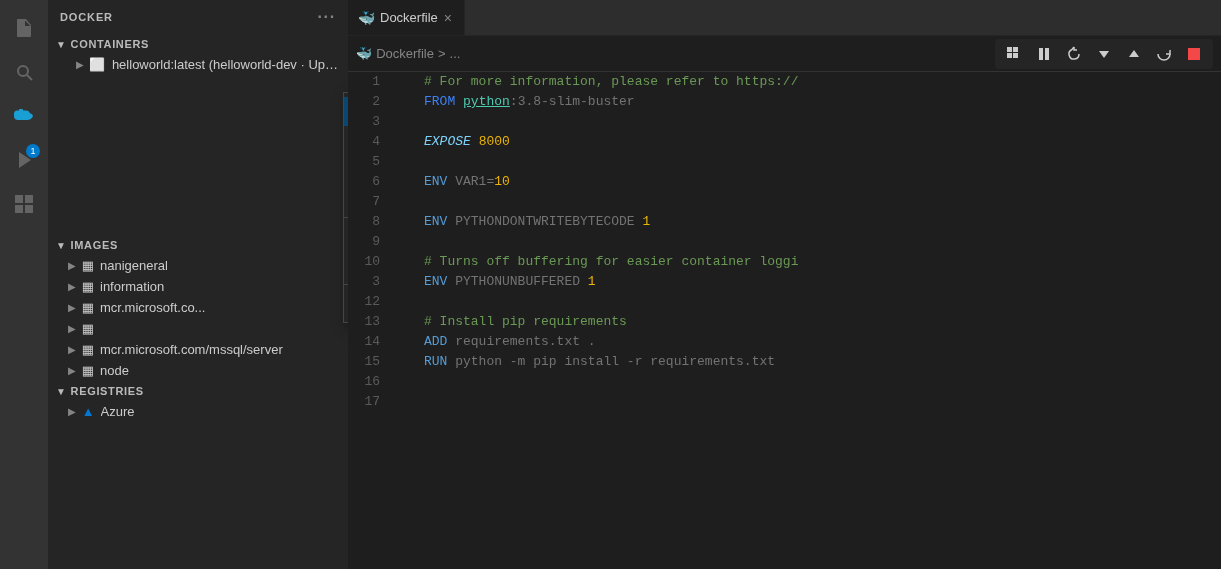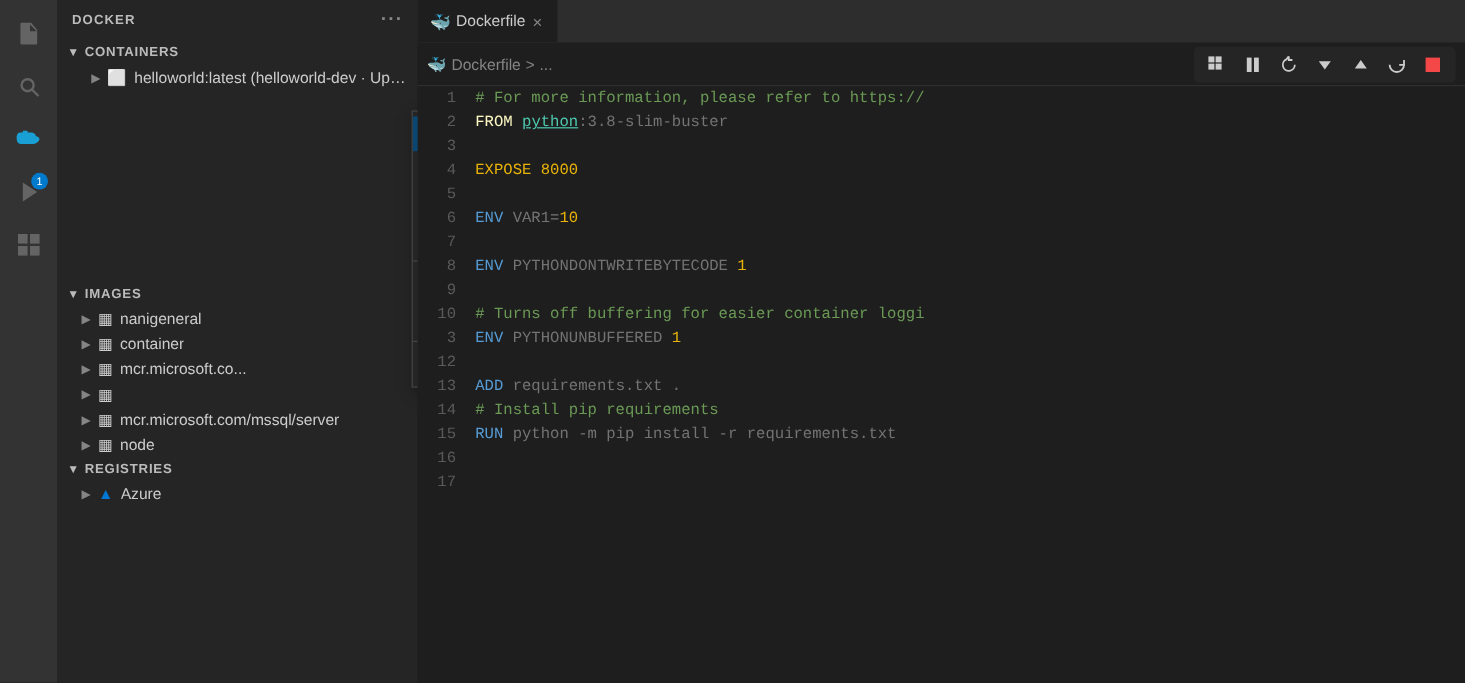--- a/index.html
+++ b/index.html
@@ -281,6 +281,7 @@
       flex: 1;
       padding: 0 8px;
       overflow: hidden;
+      margin-left: 28px;
     }
     .code-line {
       height: 20px;

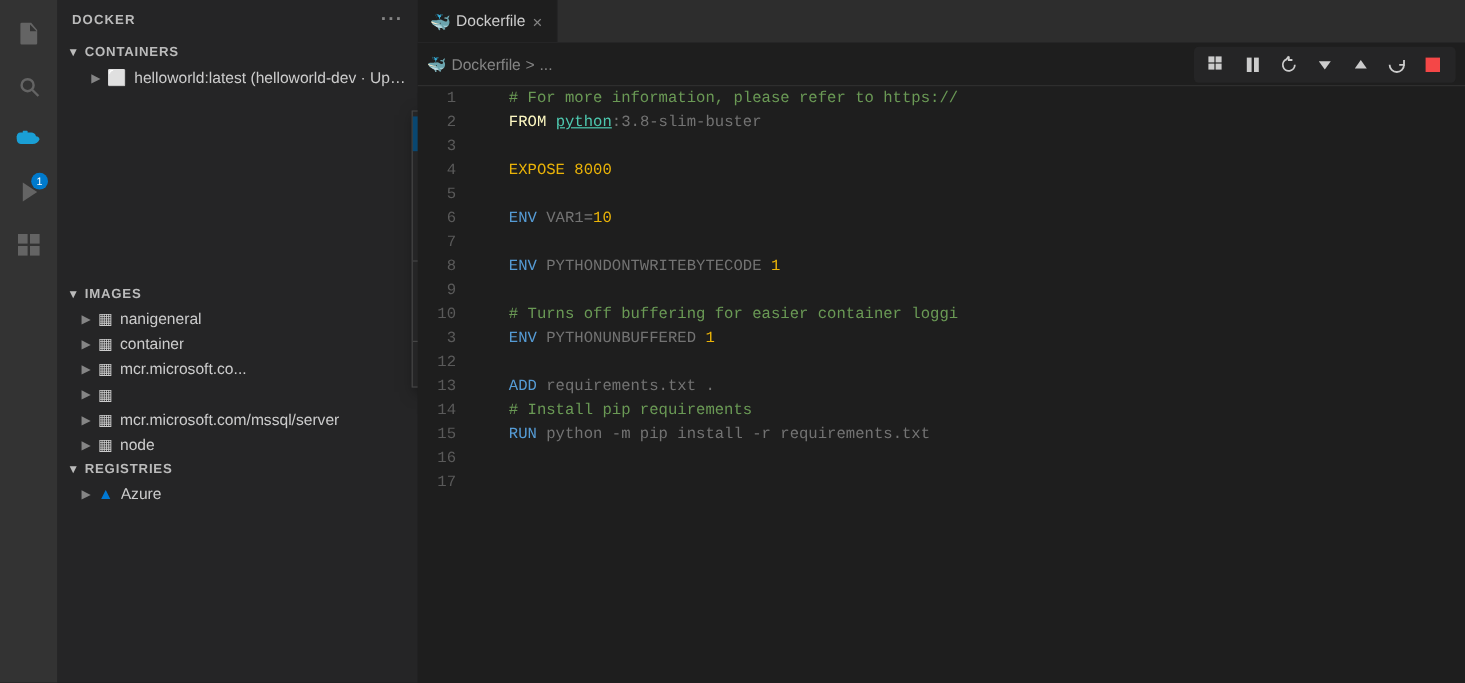--- a/index.html
+++ b/index.html
@@ -289,7 +289,7 @@
       align-items: center;
       white-space: pre;
     }
-    .kw-from { color: #fef9c3; }
+    .kw-from { color: #3b82f6; }
     .kw-expose { color: #eab308; }
     .kw-env { color: #569cd6; }
     .kw-add { color: #569cd6; }

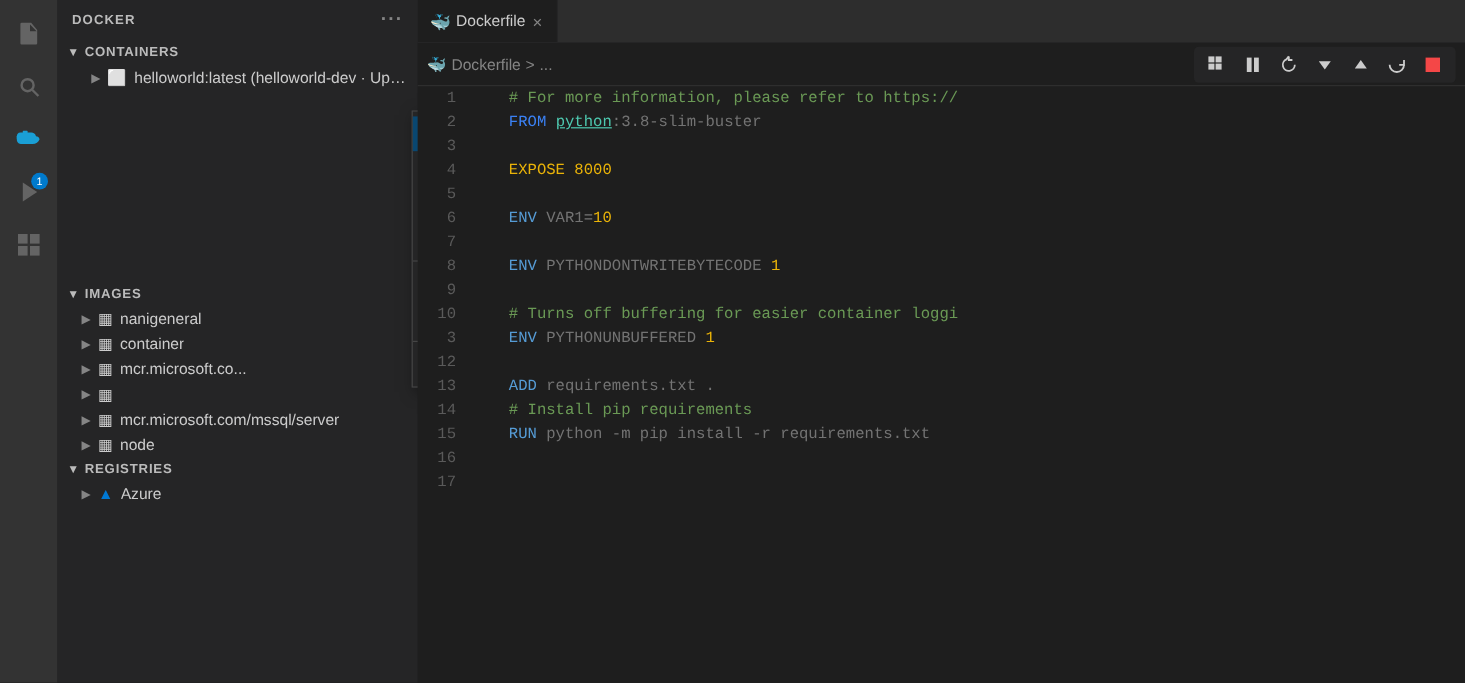--- a/index.html
+++ b/index.html
@@ -290,7 +290,7 @@
       white-space: pre;
     }
     .kw-from { color: #3b82f6; }
-    .kw-expose { color: #eab308; }
+    .kw-expose { color: #7dd3fc; font-style: italic; }
     .kw-env { color: #569cd6; }
     .kw-add { color: #569cd6; }
     .kw-run { color: #569cd6; }

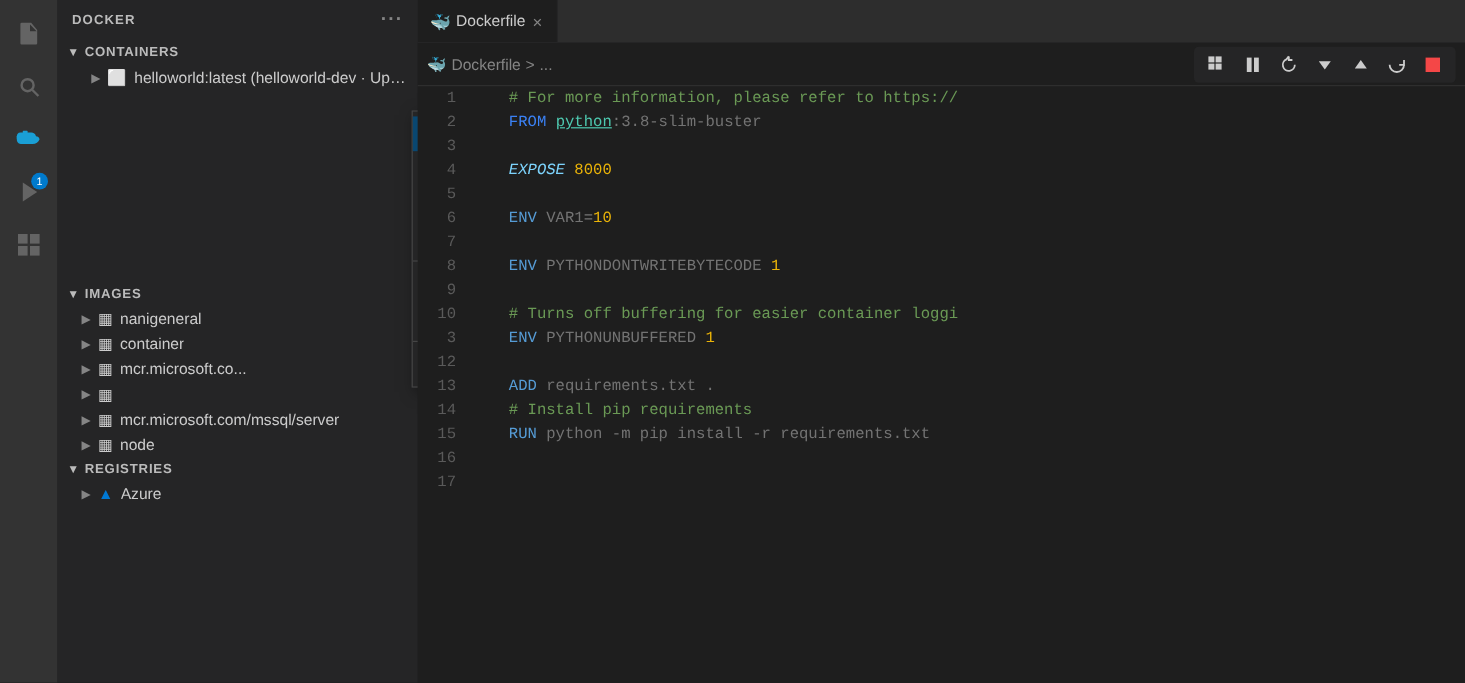--- a/index.html
+++ b/index.html
@@ -379,7 +379,7 @@
   <div class="tree-item">
     <span class="expand-arrow">▶</span>
     <span class="icon image-icon">▦</span>
-    <span class="item-text">container</span>
+    <span class="item-text">information</span>
   </div>
   <div class="tree-item">
     <span class="expand-arrow">▶</span>

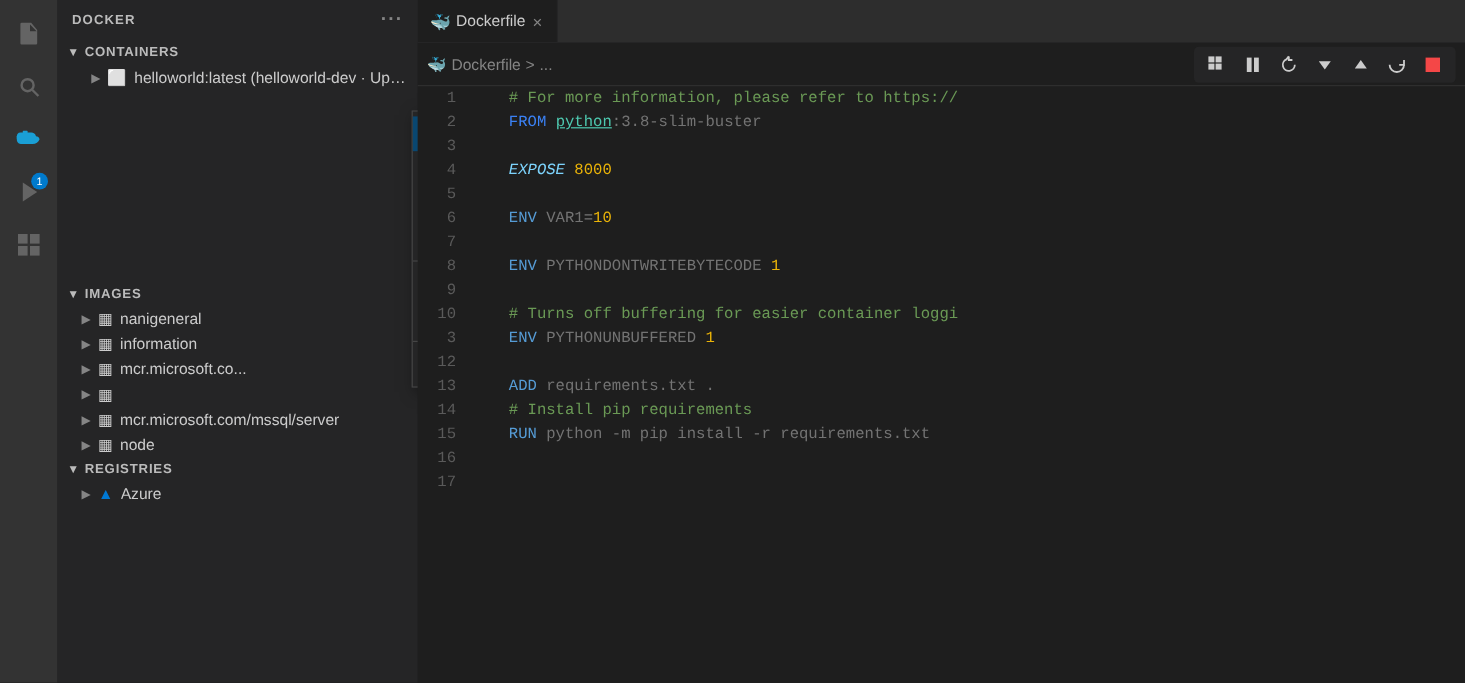--- a/index.html
+++ b/index.html
@@ -507,8 +507,8 @@
       <div class="code-line"><span class="comment"># Turns off buffering for easier container loggi</span></div>
       <div class="code-line"><span class="kw-env">ENV</span><span class="plain"> PYTHONUNBUFFERED </span><span class="val-num">1</span></div>
       <div class="code-line"></div>
+      <div class="code-line"><span class="comment"># Install pip requirements</span></div>
       <div class="code-line"><span class="kw-add">ADD</span><span class="plain"> requirements.txt .</span></div>
-      <div class="code-line"><span class="comment"># Install pip requirements</span></div>
       <div class="code-line"><span class="kw-run">RUN</span><span class="plain"> python -m pip install -r requirements.txt</span></div>
       <div class="code-line"></div>
     </div>

